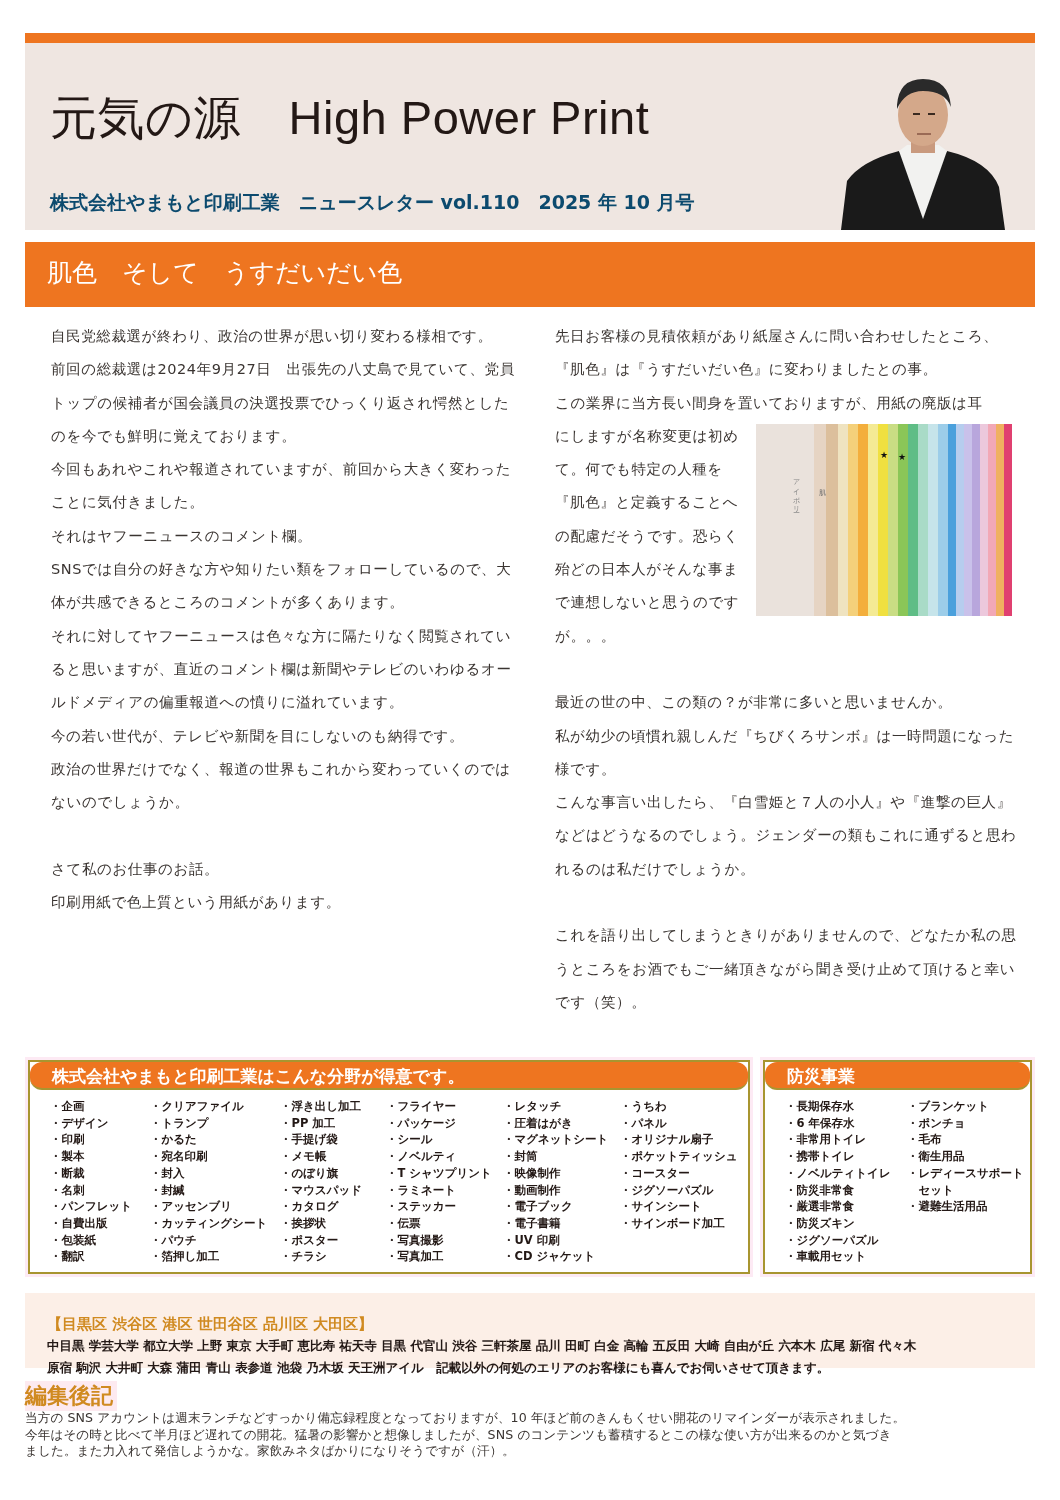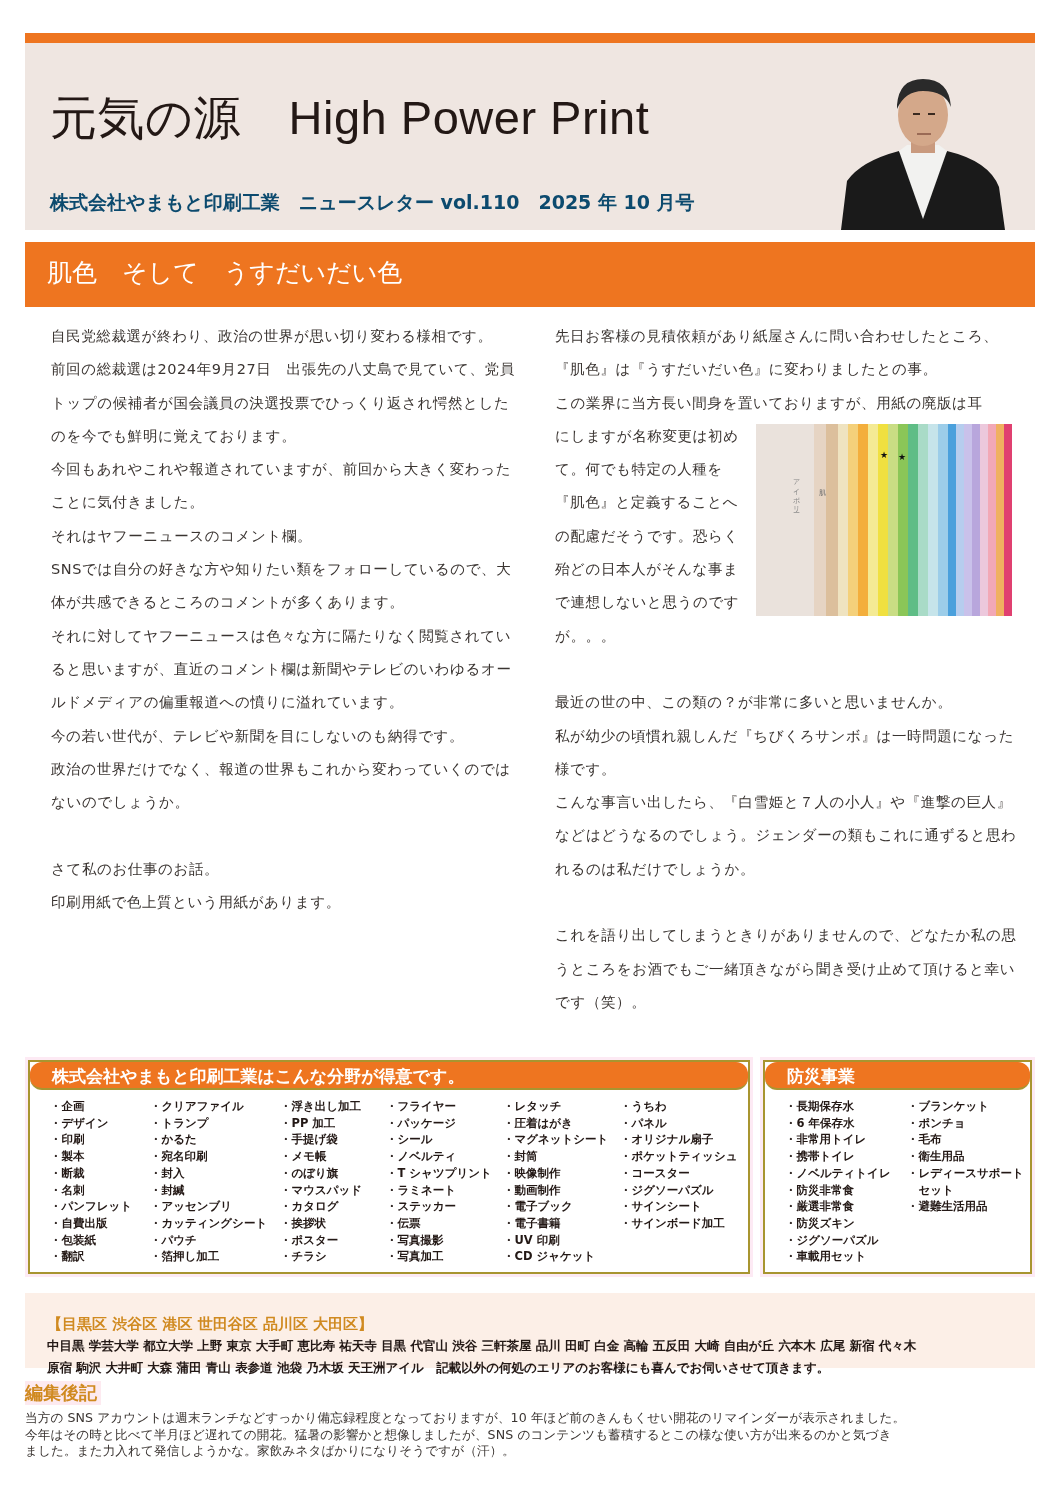--- a/index.html
+++ b/index.html
@@ -36,7 +36,7 @@
   .area-head { font-size: 15px; font-weight: bold; color: #d08a20; line-height: 22px; }
   .area-line { font-size: 12.6px; font-weight: bold; color: #231815; line-height: 22px; white-space: nowrap; letter-spacing: -0.1px; }
 
-  .afterword-title { position: absolute; left: 25px; top: 1381px; font-size: 18px; font-weight: bold; color: #d08a20; background: #fdeaf0; padding: 0 4px 0 0; }
+  .afterword-title { position: absolute; left: 25px; top: 1381px; font-size: 22px; font-weight: bold; color: #d08a20; background: #fdeaf0; padding: 0 4px 0 0; }
   .afterword { position: absolute; left: 25px; top: 1410px; width: 1015px; font-size: 12.6px; line-height: 16.7px; color: #3a3431; letter-spacing: 0.1px; }
 </style>
 </head>

